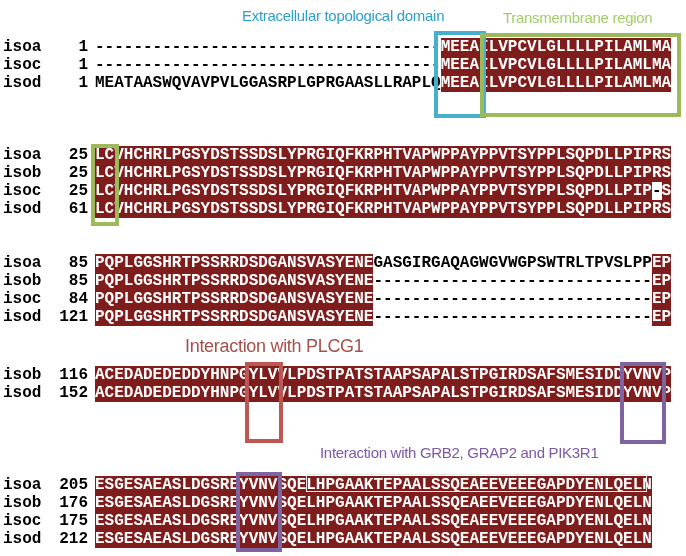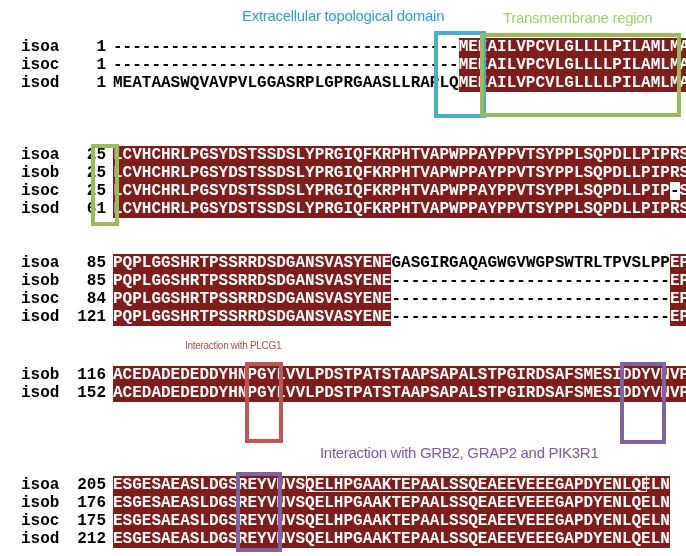--- a/index.html
+++ b/index.html
@@ -35,7 +35,7 @@
     font-family:"Liberation Mono","DejaVu Sans Mono",monospace;
     font-weight:bold;font-size:16px;line-height:18px;color:#000;
   }
-  .rname{display:inline-block;width:43px;padding-left:21px;}
+  .rname{display:inline-block;width:43px;padding-left:3px;}
   .rnum{display:inline-block;width:42px;text-align:right;margin-right:7px;}
   .sh{background:#7f1d1d;color:#ffffff;}
   .un{background:transparent;color:#000000;}

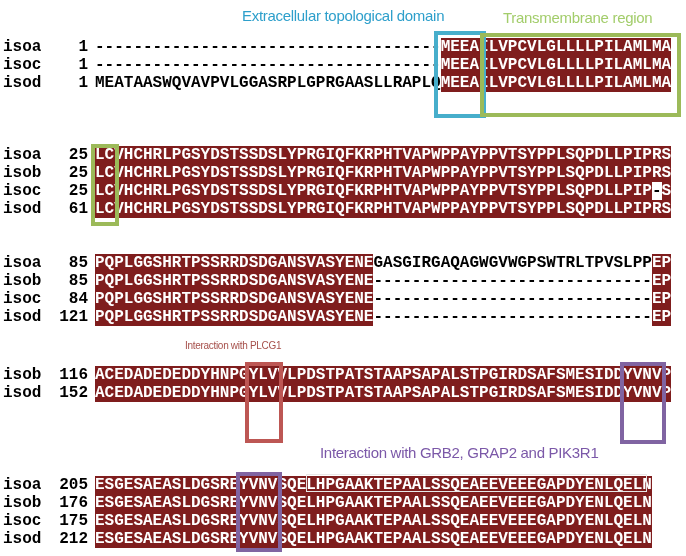--- a/index.html
+++ b/index.html
@@ -14,7 +14,7 @@
   }
   #label-extracellular{left:242px;top:8px;}
   #label-transmembrane{left:503px;top:10px;text-align:right;}
-  #label-plcg1{left:185px;top:338px;font-size:10px;}
+  #label-plcg1{left:185px;top:338px;font-size:18px;}
   #label-grb2{left:320px;top:445px;}
   
   .abox{

